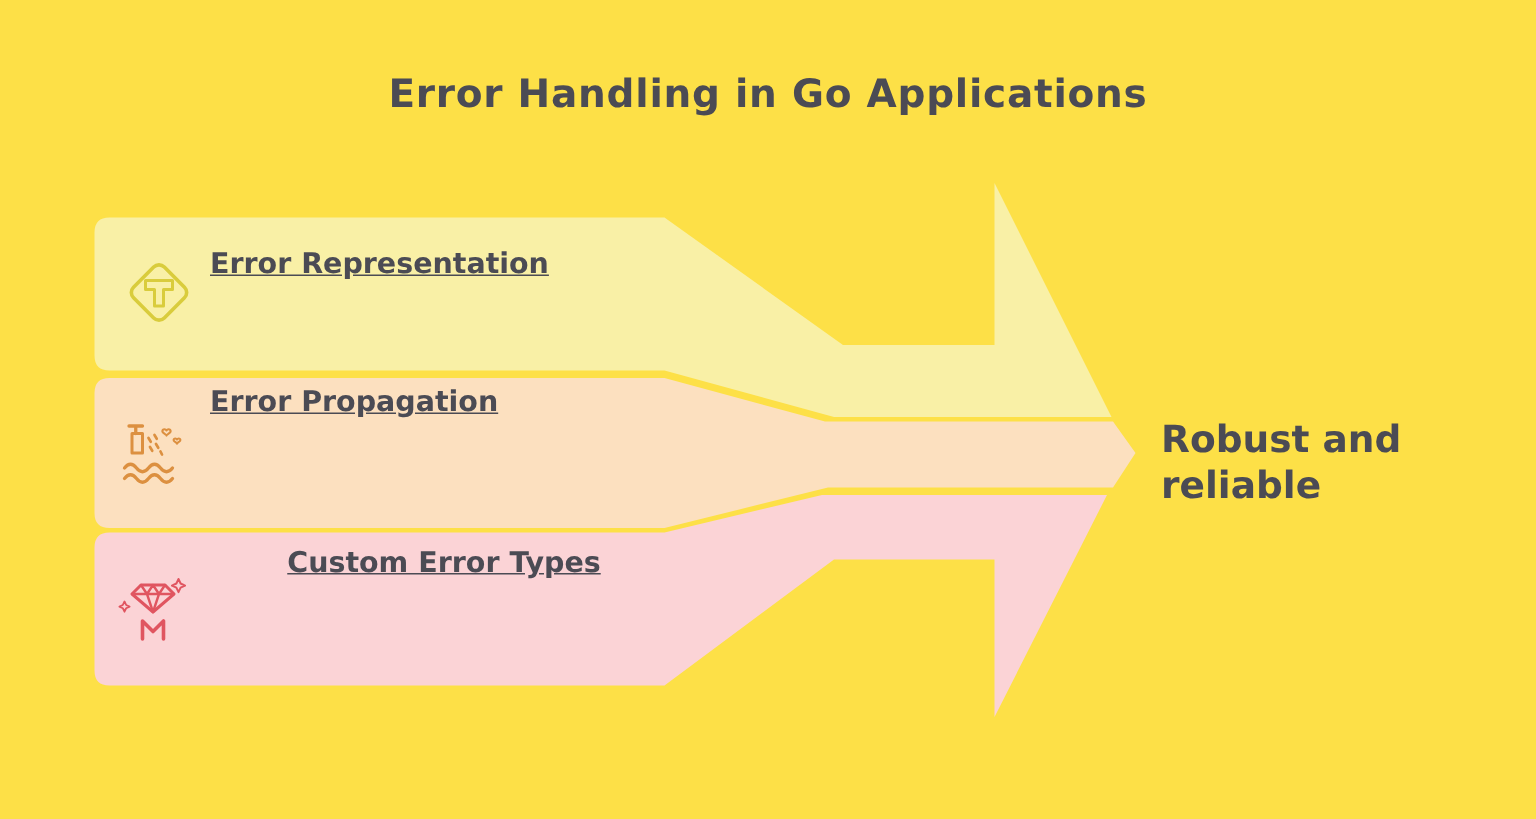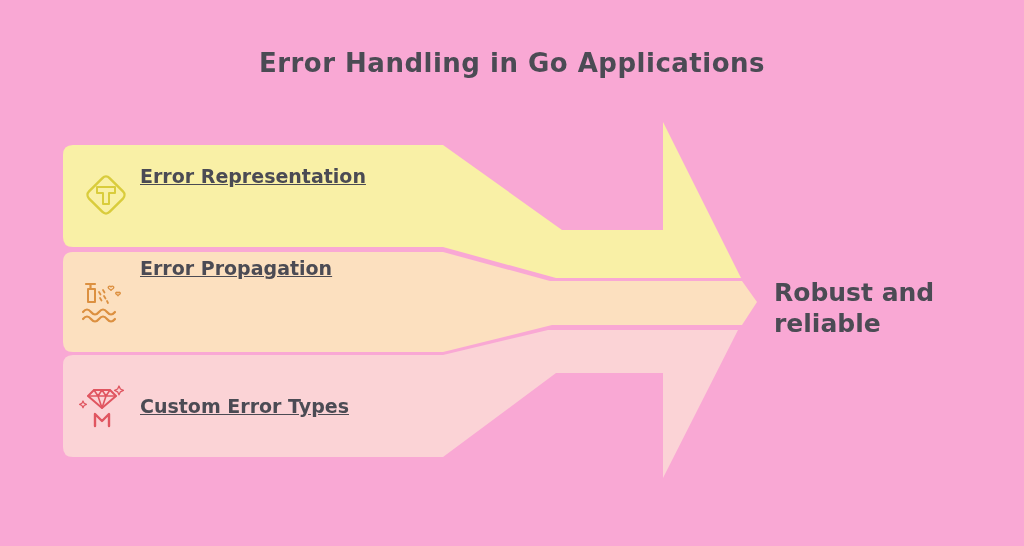--- a/index.html
+++ b/index.html
@@ -6,7 +6,7 @@
   .canvas{
     position:relative;
     width:1024px;height:546px;
-    background:#f9a8d4;
+    background:#fde047;
     font-family:"DejaVu Sans","Liberation Sans",sans-serif;
     overflow:hidden;
   }

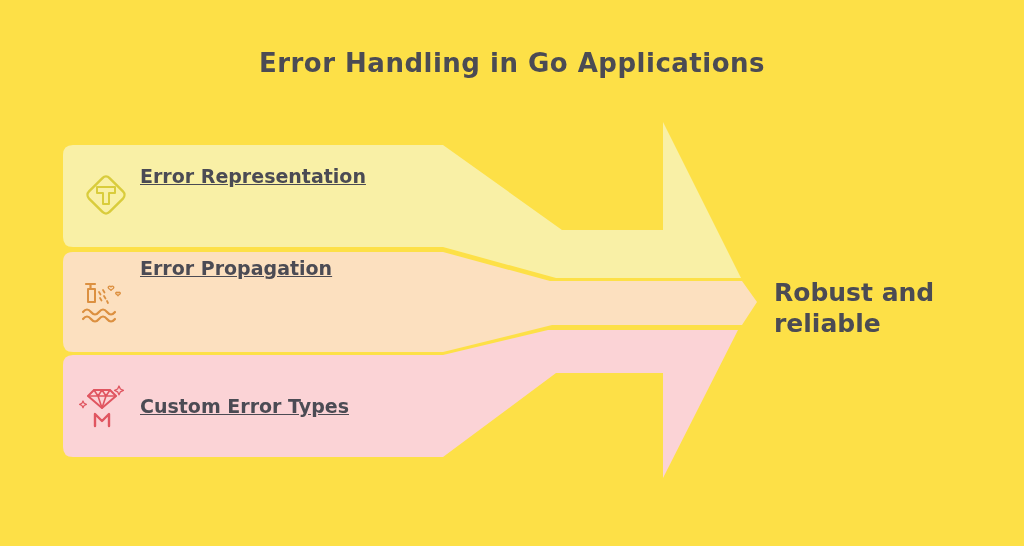--- a/index.html
+++ b/index.html
@@ -85,7 +85,7 @@
       <path d="M17 45 V33 L24 40 L31 33 V45" stroke-width="2.4"></path>
     </g>
   </svg>
-  <div class="band-text" style="top:395px;">
+  <div class="band-text" style="top:364px;text-align:center;">
     <div class="band-title">Custom Error Types</div>
   </div>
 

